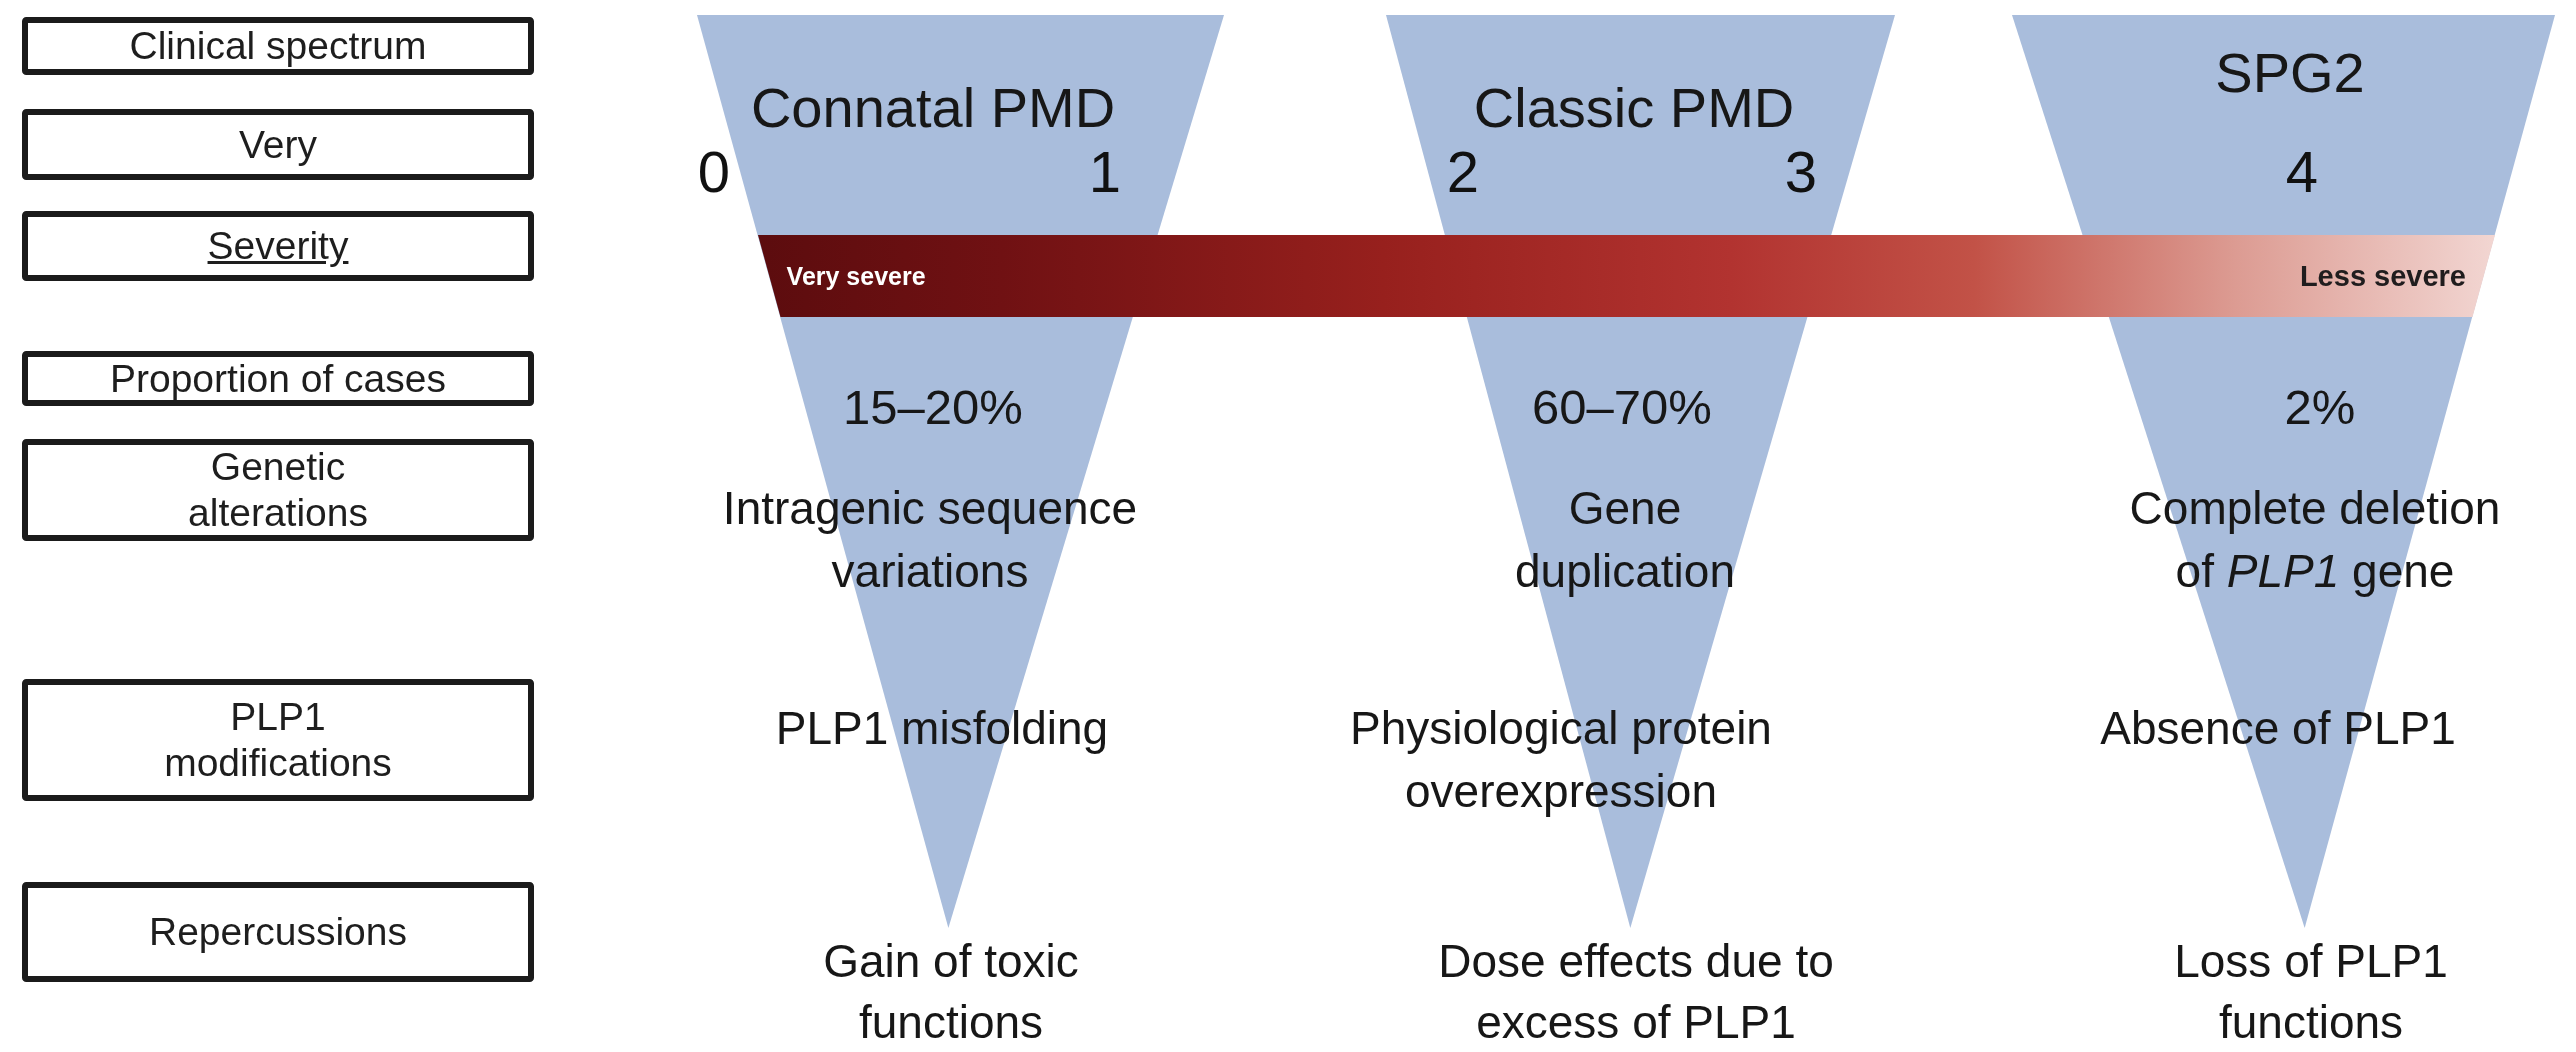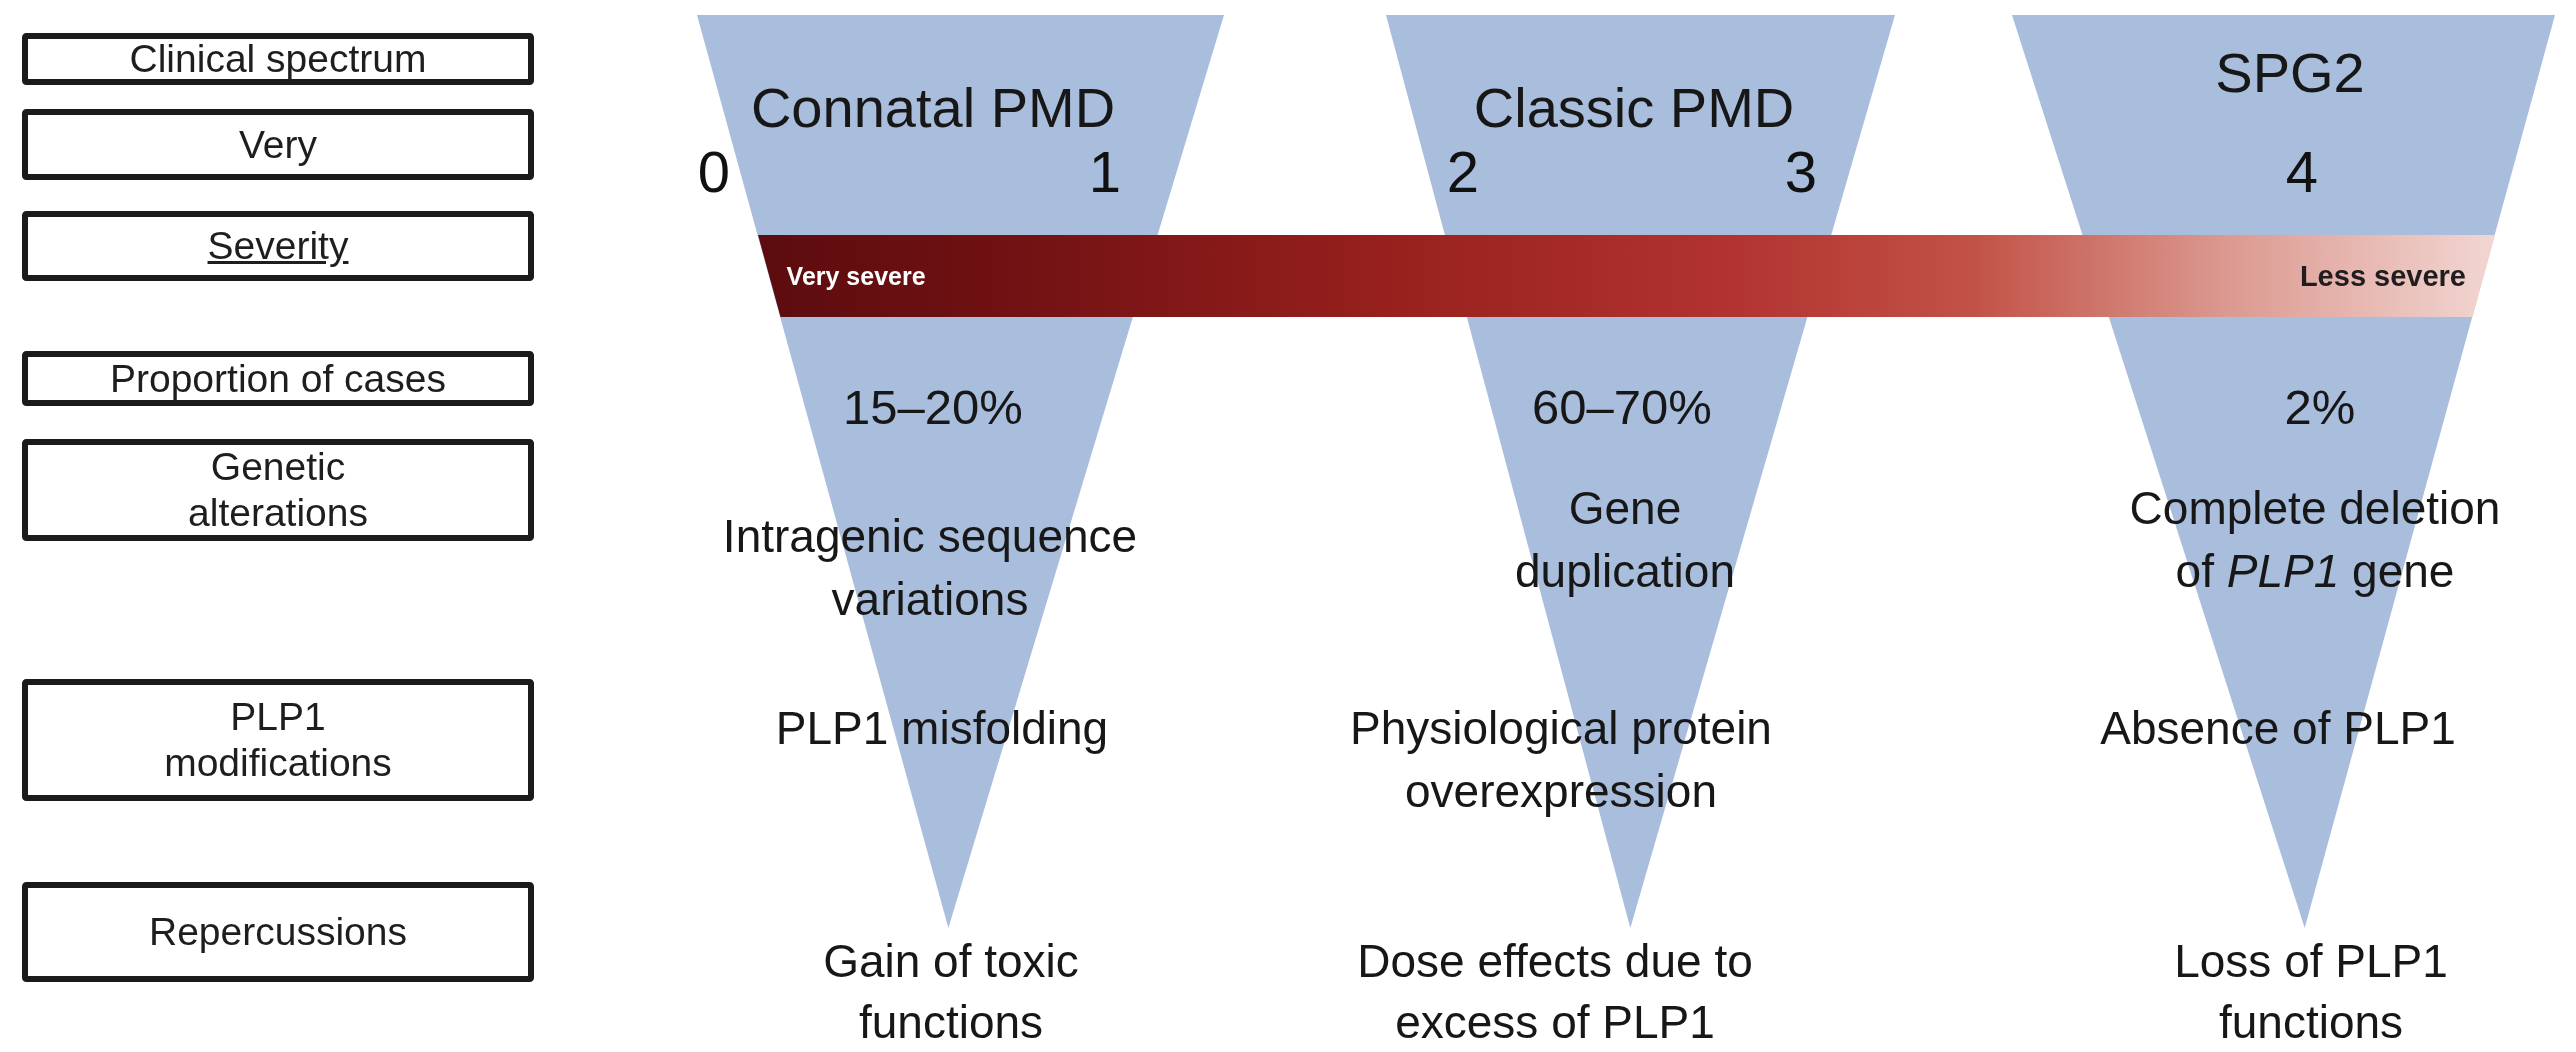--- a/index.html
+++ b/index.html
@@ -51,7 +51,7 @@
 
 <div id="canvas">
 
-  <div class="rowbox" style="top:17px;height:52px;margin-top:16px;">
+  <div class="rowbox" style="top:17px;height:58px;">
     <div>Clinical spectrum</div>
   </div>
   <div class="rowbox" style="top:109px;height:71px;">

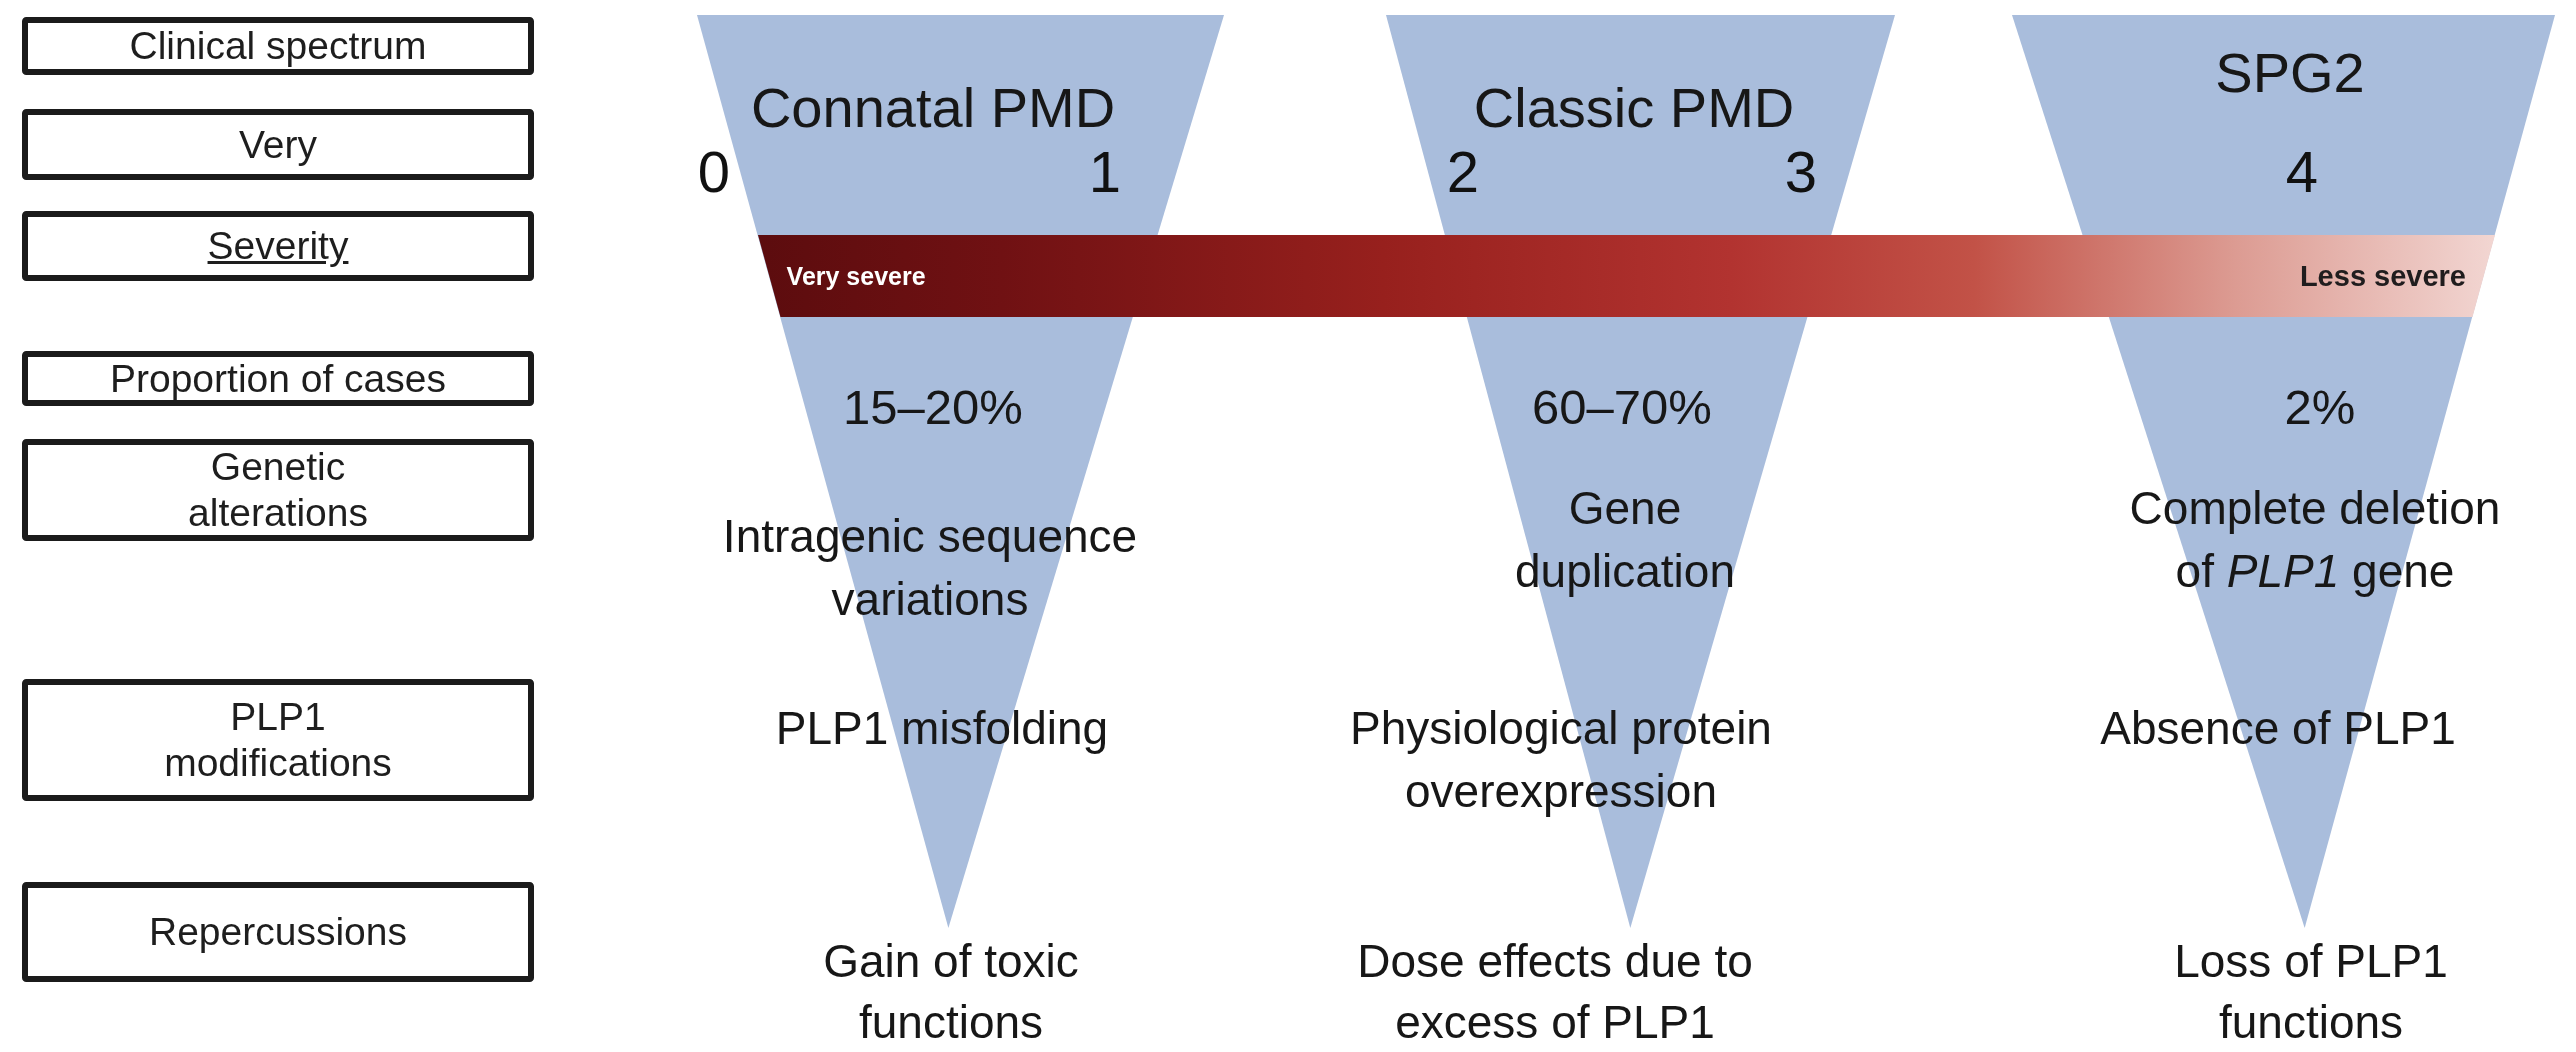--- a/index.html
+++ b/index.html
@@ -88,7 +88,7 @@
   <div class="grade" style="left:714px;">0</div>
   <div class="grade" style="left:1105px;">1</div>
   <div class="ct prop" style="left:933px;">15–20%</div>
-  <div class="ct body2 gen" style="left:930px;margin-top:28px;">
+  <div class="ct body2 gen" style="left:930px;">
     <div>Intragenic sequence</div>
     <div>variations</div>
   </div>

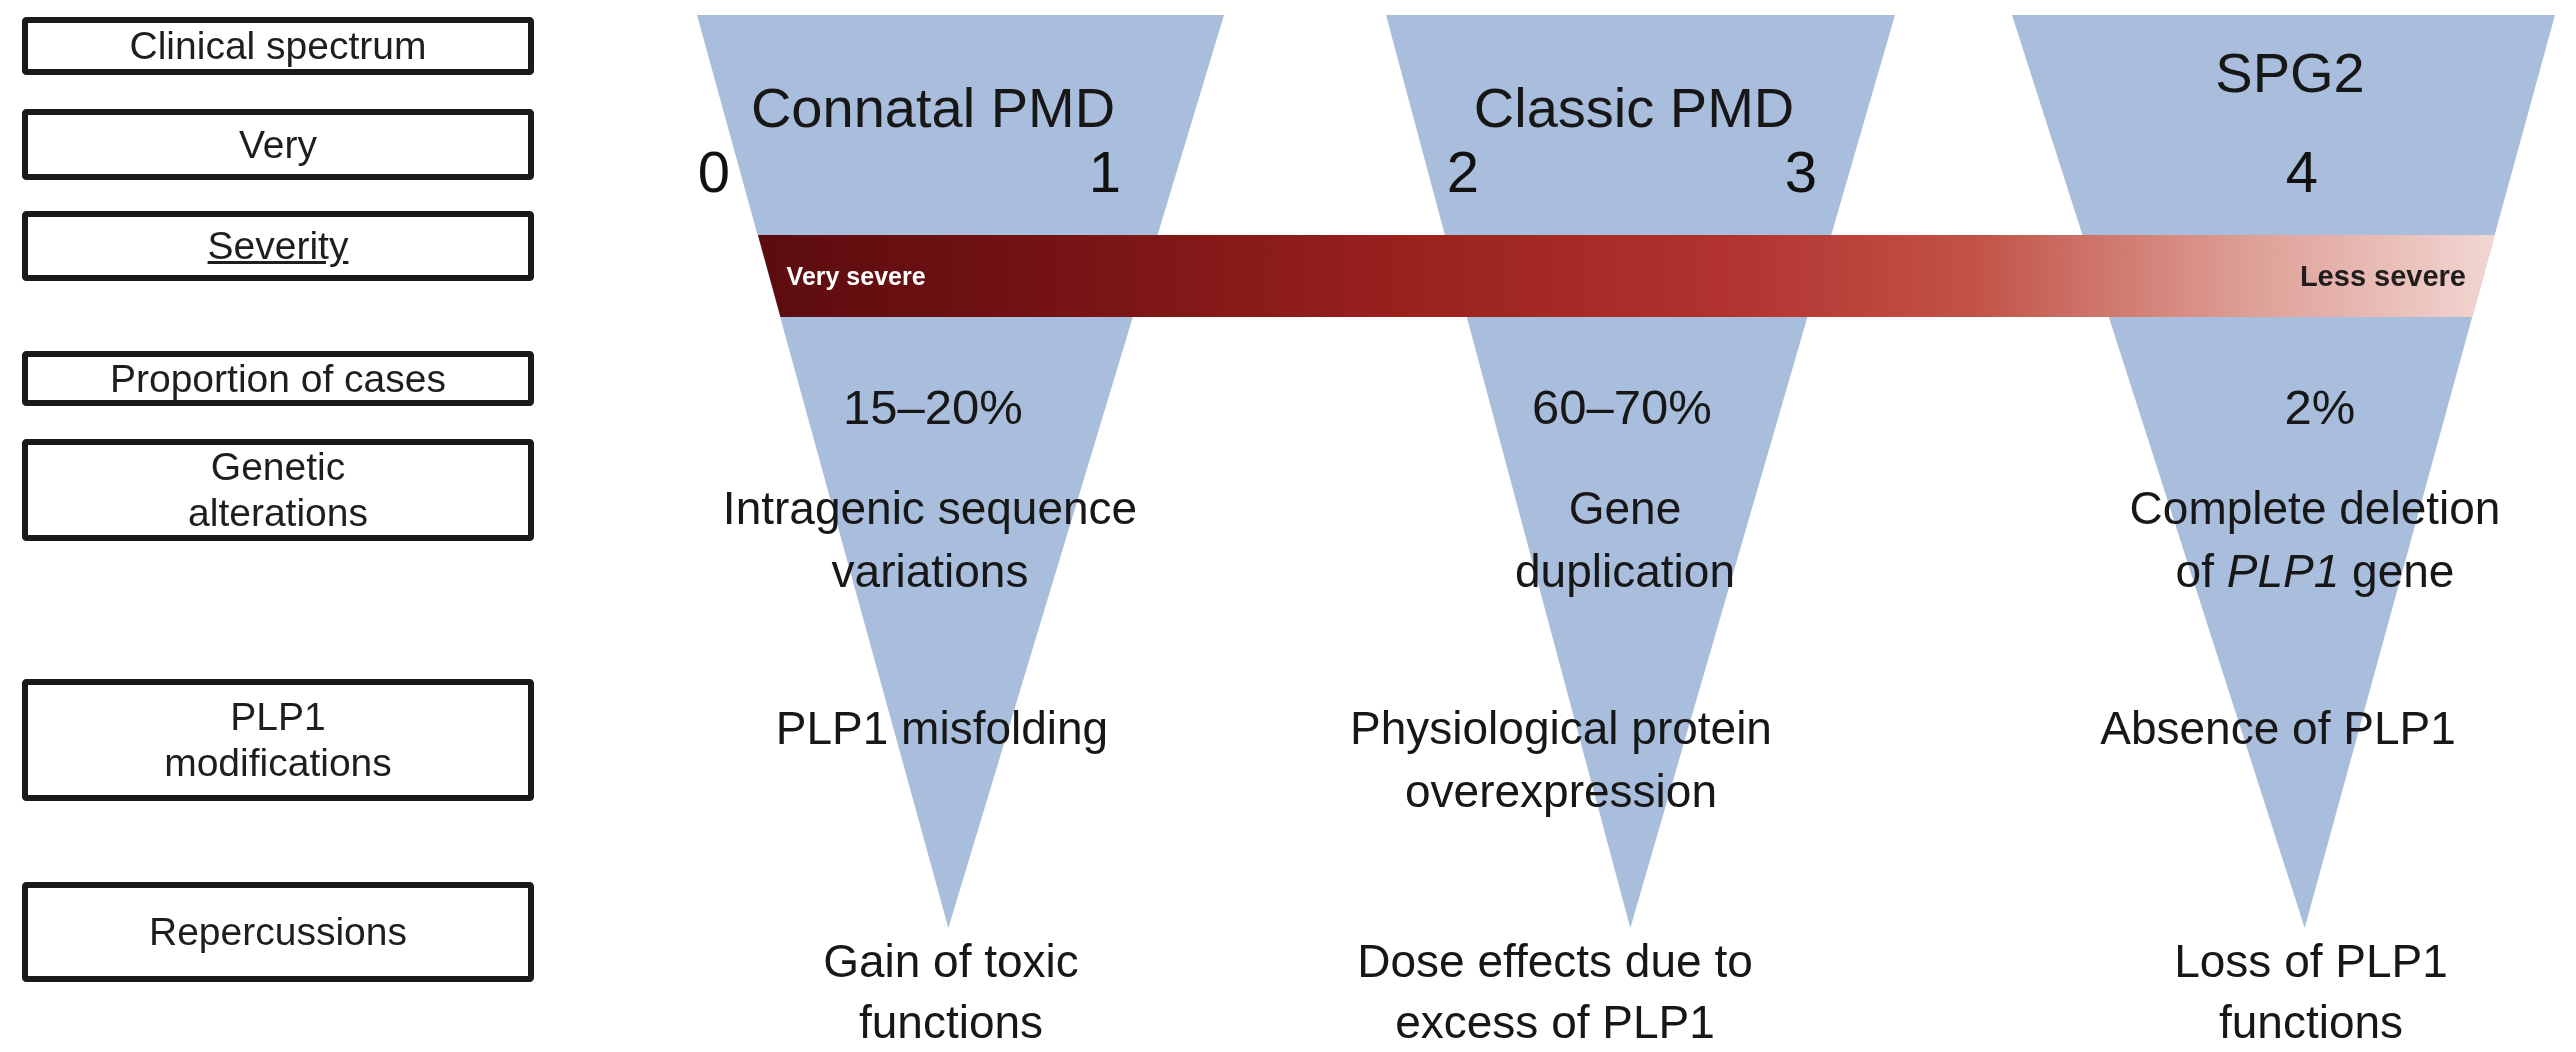--- a/index.html
+++ b/index.html
@@ -110,7 +110,7 @@
     <div>Physiological protein</div>
     <div>overexpression</div>
   </div>
-  <div class="ct body2 rep" style="left:1555px;">
+  <div class="ct body2 rep" style="left:1636px;">
     <div>Dose effects due to</div>
     <div>excess of PLP1</div>
   </div>

